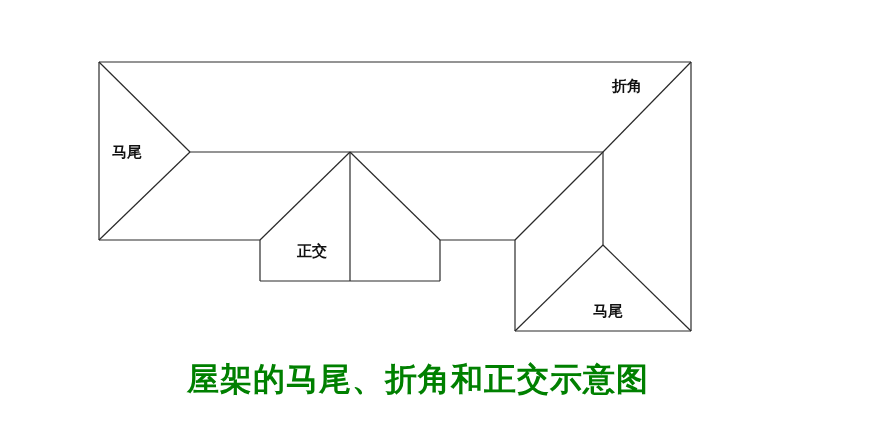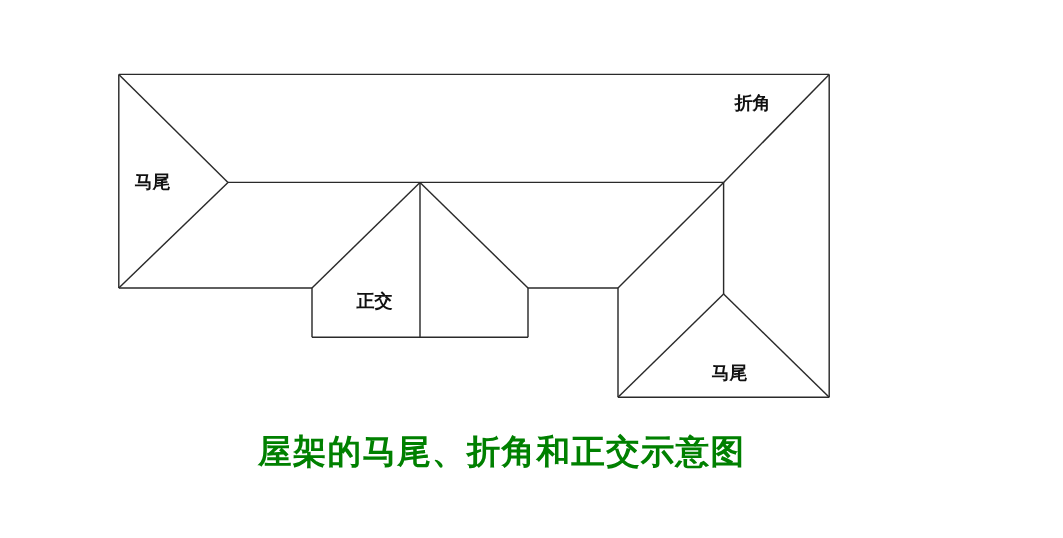--- a/index.html
+++ b/index.html
@@ -37,7 +37,7 @@
     width: 836px;
     text-align: center;
     font-family: "DejaVu Sans", sans-serif;
-    font-size: 28px;
+    font-size: 32px;
     font-weight: bold;
     letter-spacing: 1px;
     color: #008000;

